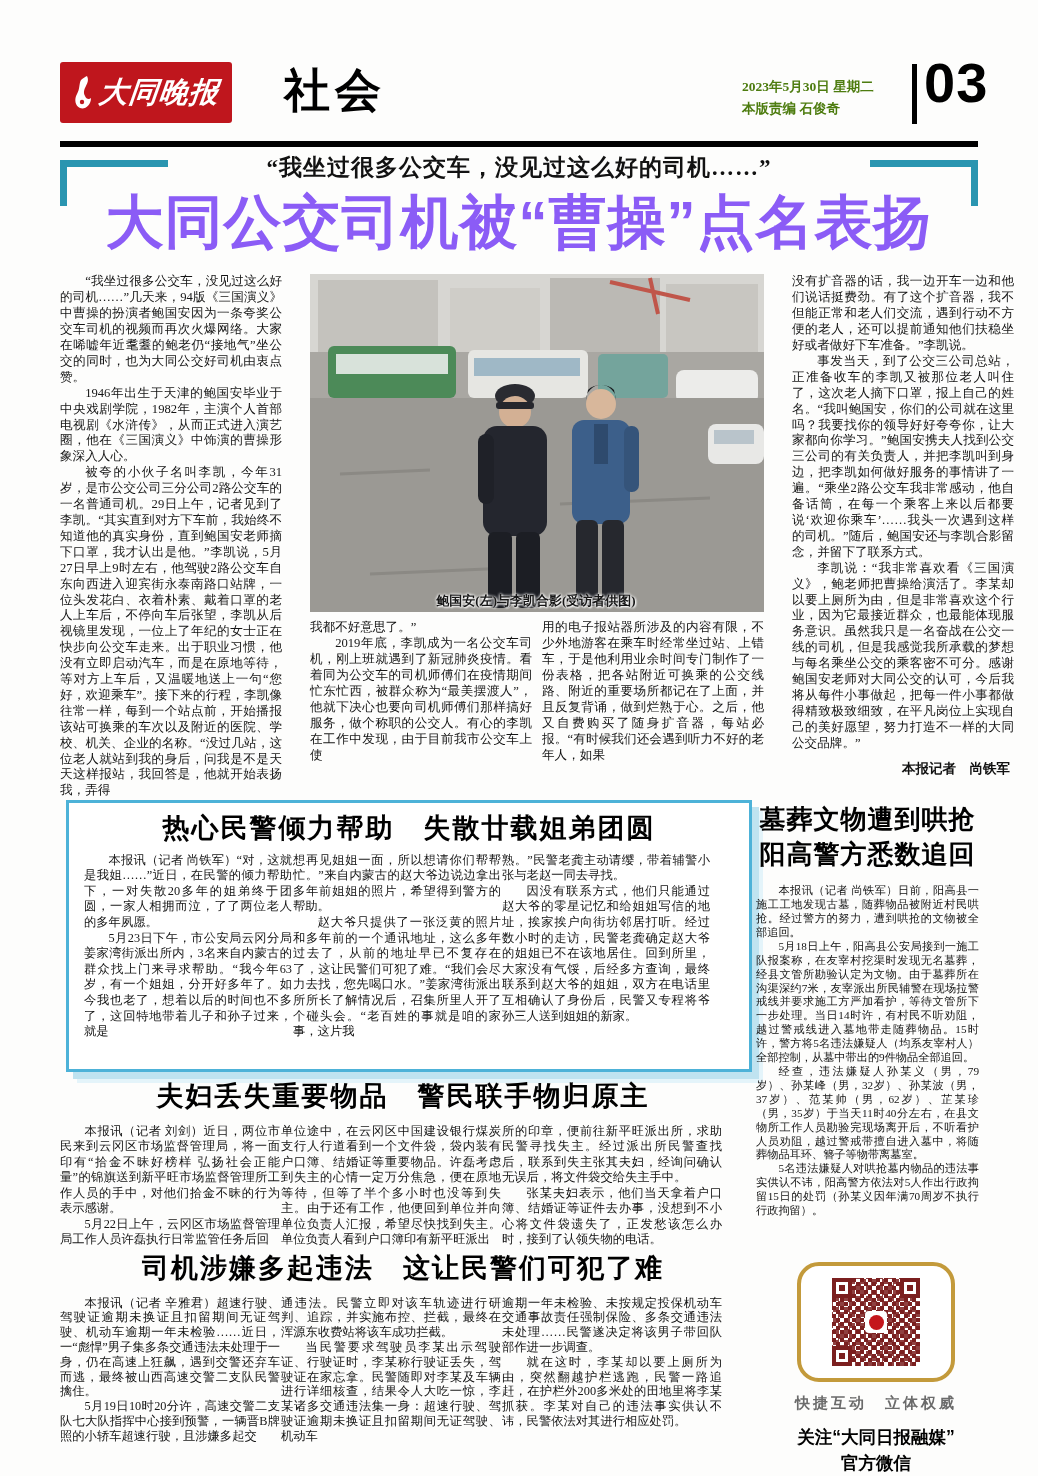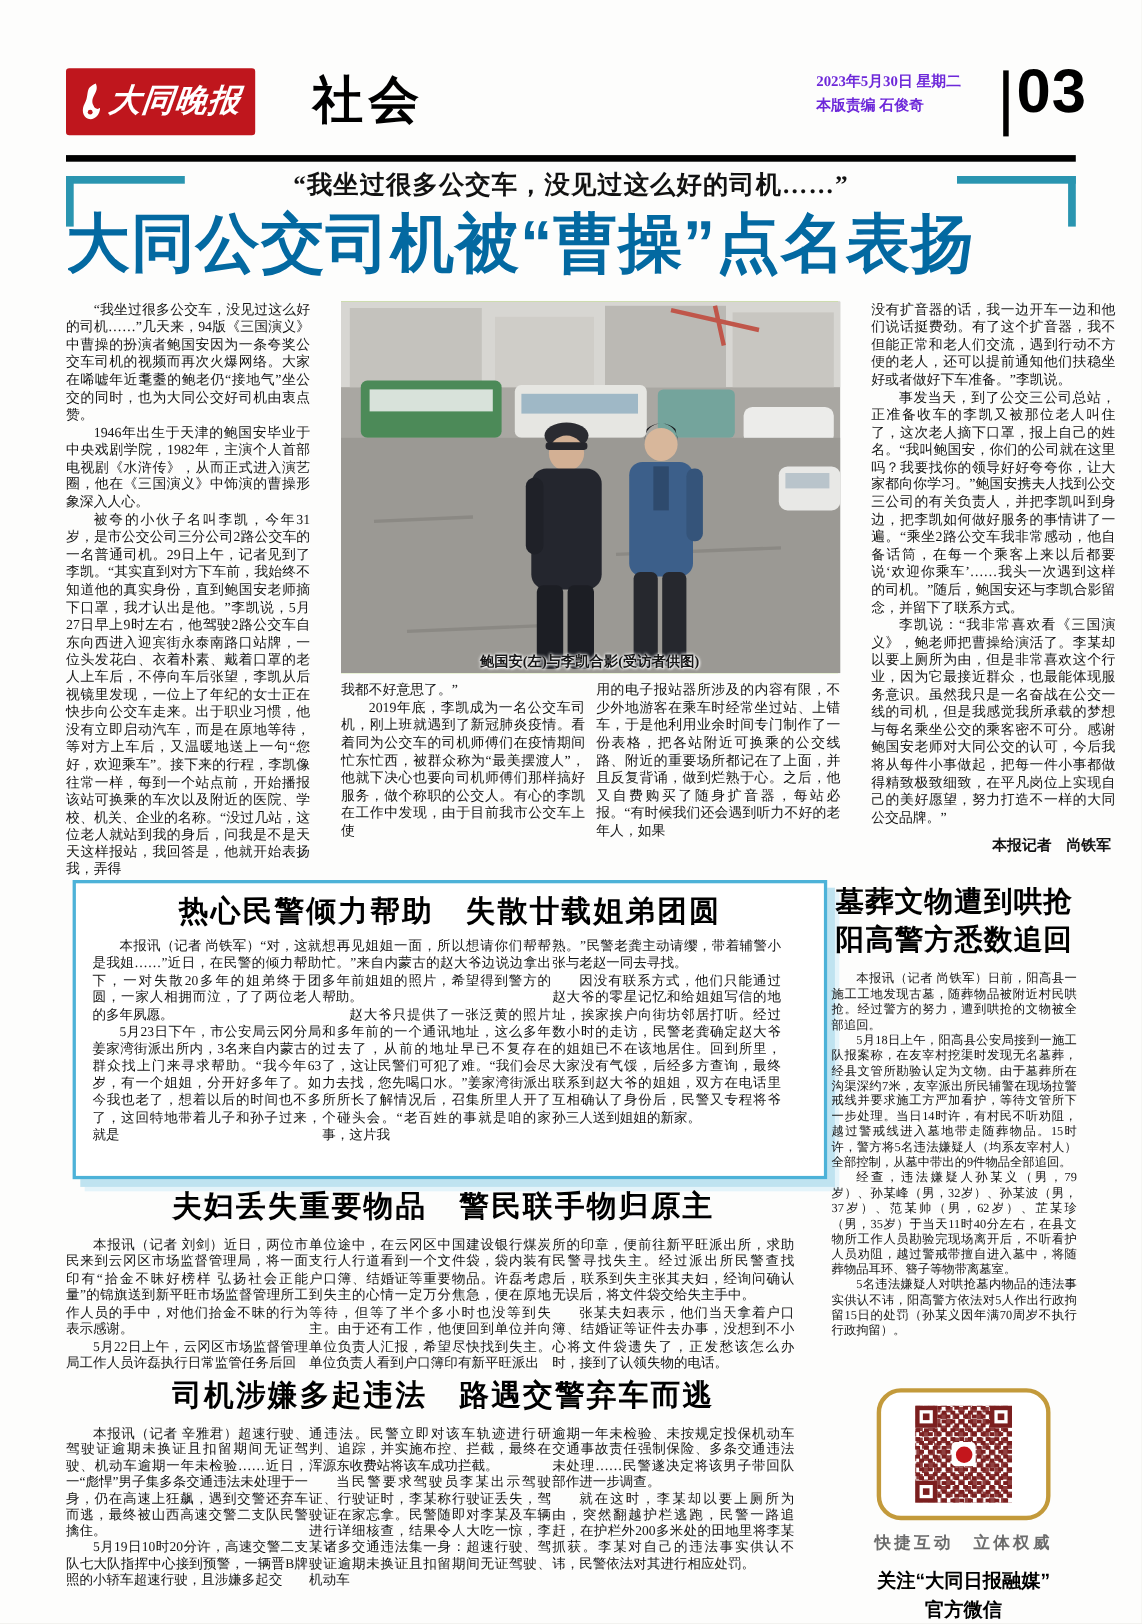--- a/index.html
+++ b/index.html
@@ -11,7 +11,7 @@
   .brand{color:#fff;font:bold 29px/1 "Liberation Sans",sans-serif;font-style:italic;letter-spacing:1px;transform:skewX(-6deg);}
   .flame{width:20px;height:36px;flex:0 0 auto;}
   .sectionTitle{position:absolute;left:284px;top:63px;font:bold 46px/1.2 "Liberation Sans",sans-serif;letter-spacing:5px;color:#000;}
-  .dateblock{position:absolute;left:742px;top:63px;font:bold 13.5px/1.65 "Liberation Serif",serif;color:#6d28d9;white-space:nowrap;}
+  .dateblock{position:absolute;left:742px;top:76px;font:bold 13.5px/1.65 "Liberation Serif",serif;color:#4d7c0f;white-space:nowrap;}
   .vbar{position:absolute;left:912px;top:64px;width:5px;height:60px;background:#000;}
   .pageno{position:absolute;left:924px;top:55px;font:bold 56px/1 "Liberation Sans",sans-serif;color:#000;letter-spacing:1px;}
   .rule{position:absolute;left:60px;top:141px;width:918px;height:6px;background:#000;}

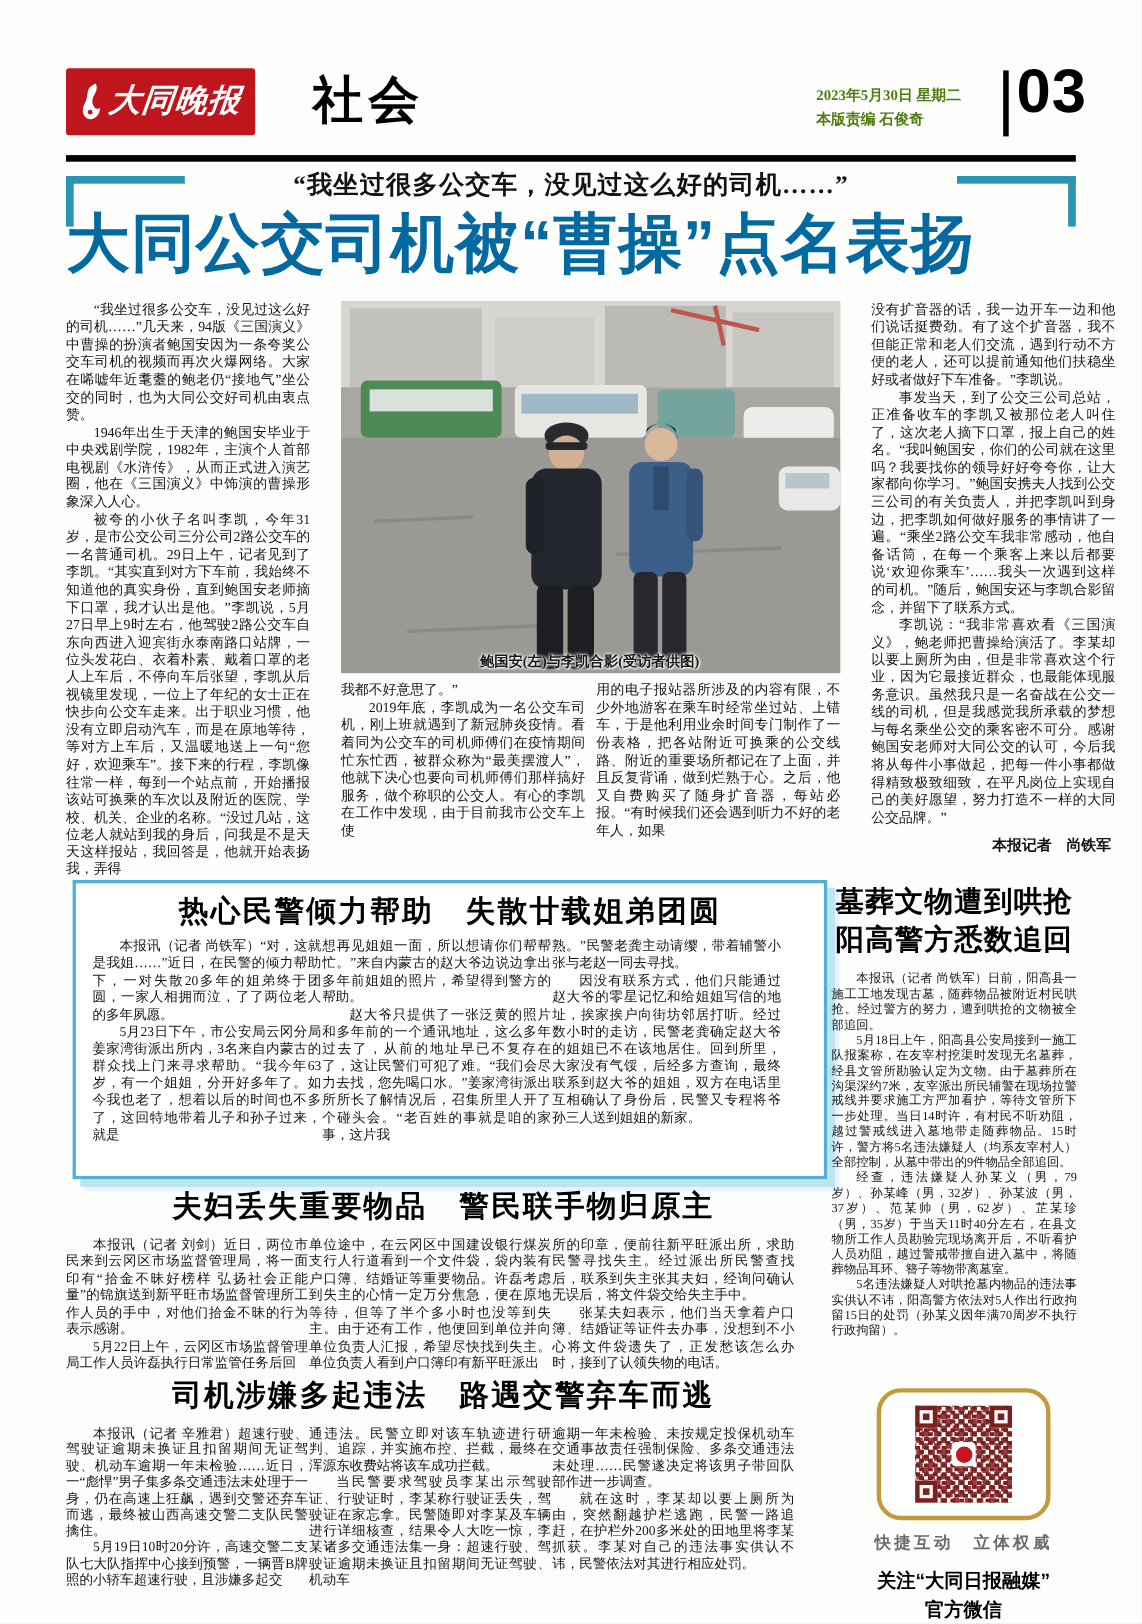--- a/index.html
+++ b/index.html
@@ -21,7 +21,7 @@
   .cnr.tlh{left:0;top:7px;width:108px;height:7px;} .cnr.tlv{left:0;top:7px;width:7px;height:46px;}
   .cnr.trh{right:0;top:7px;width:108px;height:7px;} .cnr.trv{right:0;top:7px;width:7px;height:46px;}
   .kicker{text-align:center;padding-top:1px;font:bold 23px/1.25 "Liberation Serif",serif;color:#121212;letter-spacing:1px;}
-  .headline{margin:8px 0 0;text-align:left;font:bold 58px/1.08 "Liberation Sans",sans-serif;color:#0369a1;letter-spacing:1px;}
+  .headline{margin:8px 0 0;text-align:center;font:bold 58px/1.08 "Liberation Sans",sans-serif;color:#8b5cf6;letter-spacing:1px;}
   .leadCols{display:flex;gap:28px;margin-top:21px;}
   .col{width:222px;flex:0 0 auto;}
   .mid{width:454px;flex:0 0 auto;}

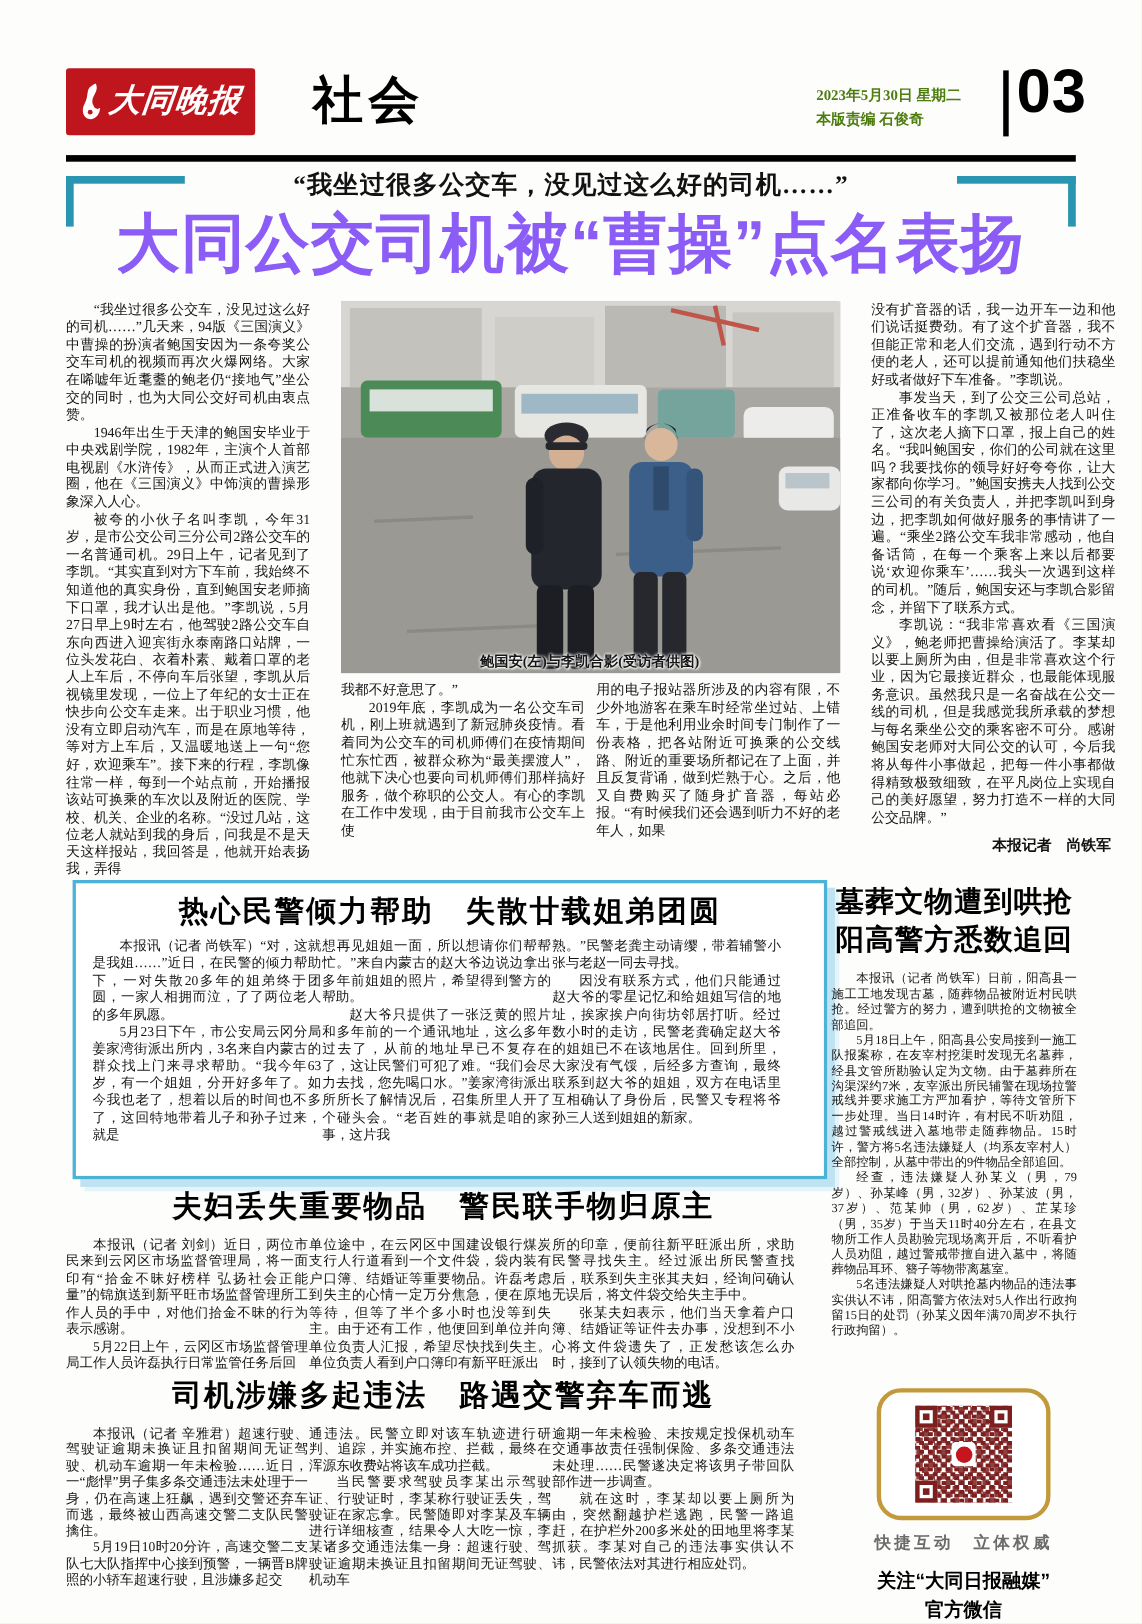--- a/index.html
+++ b/index.html
@@ -28,7 +28,7 @@
   .midcols{display:flex;gap:10px;margin-top:8px;}
   .bt p{margin:0;font-size:12.6px;line-height:15.9px;text-align:justify;color:#141414;}
   .ind{text-indent:2em;}
-  .photo{position:relative;width:452px;height:338px;margin:0;background:#bef264;}
+  .photo{position:relative;width:452px;height:338px;margin:0;background:#fde047;}
   .photo svg{display:block;}
   .caption{position:absolute;left:0;bottom:4px;width:100%;text-align:center;
            font:bold 13px/1.2 "Liberation Serif",serif;color:#161616;

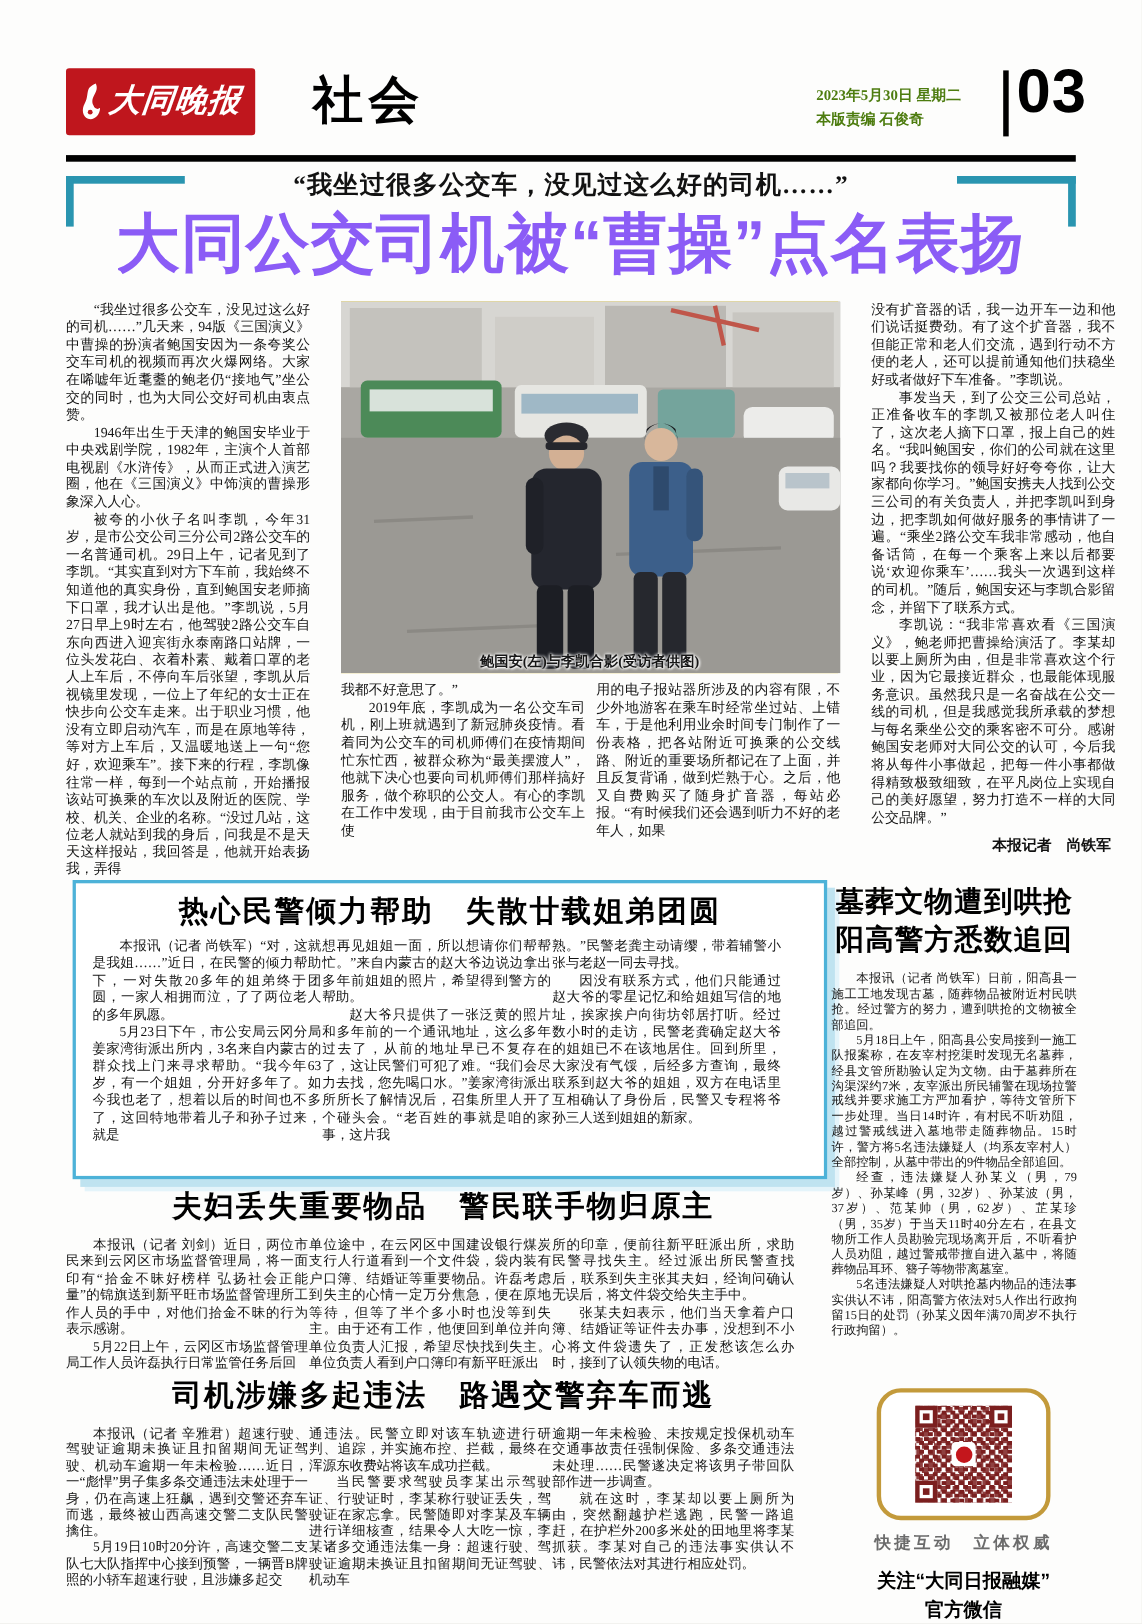--- a/index.html
+++ b/index.html
@@ -214,7 +214,7 @@
   </section>
 
   <section class="a4">
-    <h2>司机涉嫌多起违法　路遇交警弃车而逃</h2>
+    <h2>司机涉嫌多起违法　这让民警们可犯了难</h2>
     <div class="cols3 bt body">
       <div class="c">
         <p class="ind">本报讯（记者 辛雅君）超速行驶、驾驶证逾期未换证且扣留期间无证驾驶、机动车逾期一年未检验……近日，一“彪悍”男子集多条交通违法未处理于一身，仍在高速上狂飙，遇到交警还弃车而逃，最终被山西高速交警二支队民警擒住。</p>

